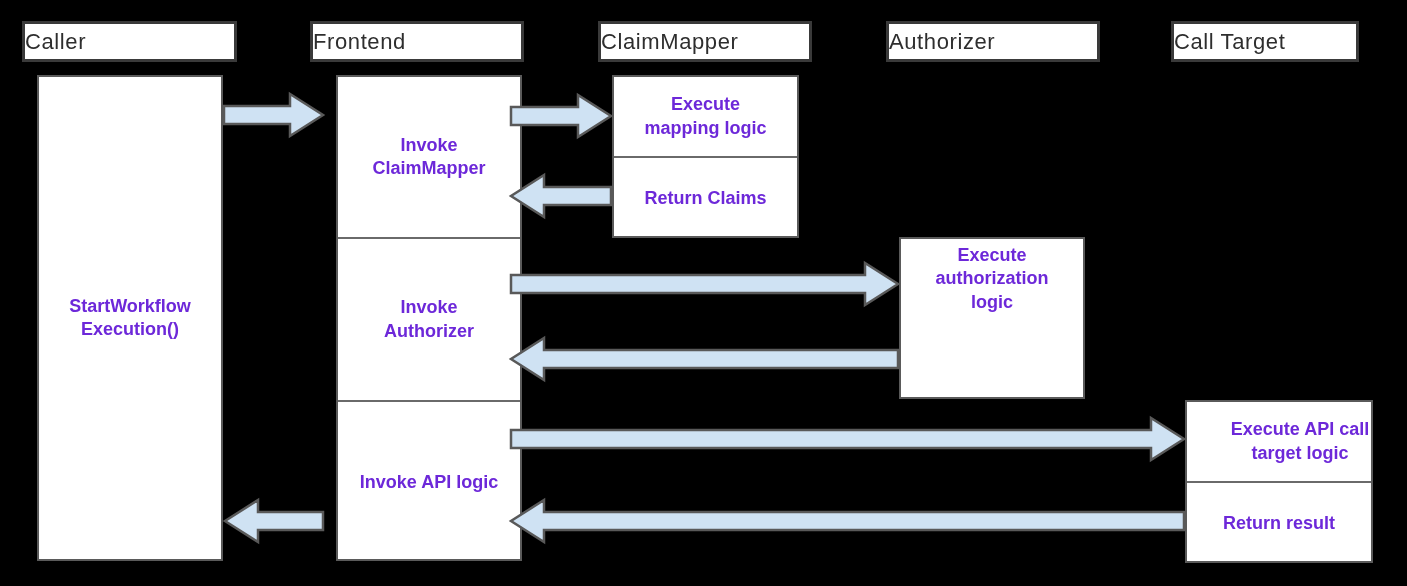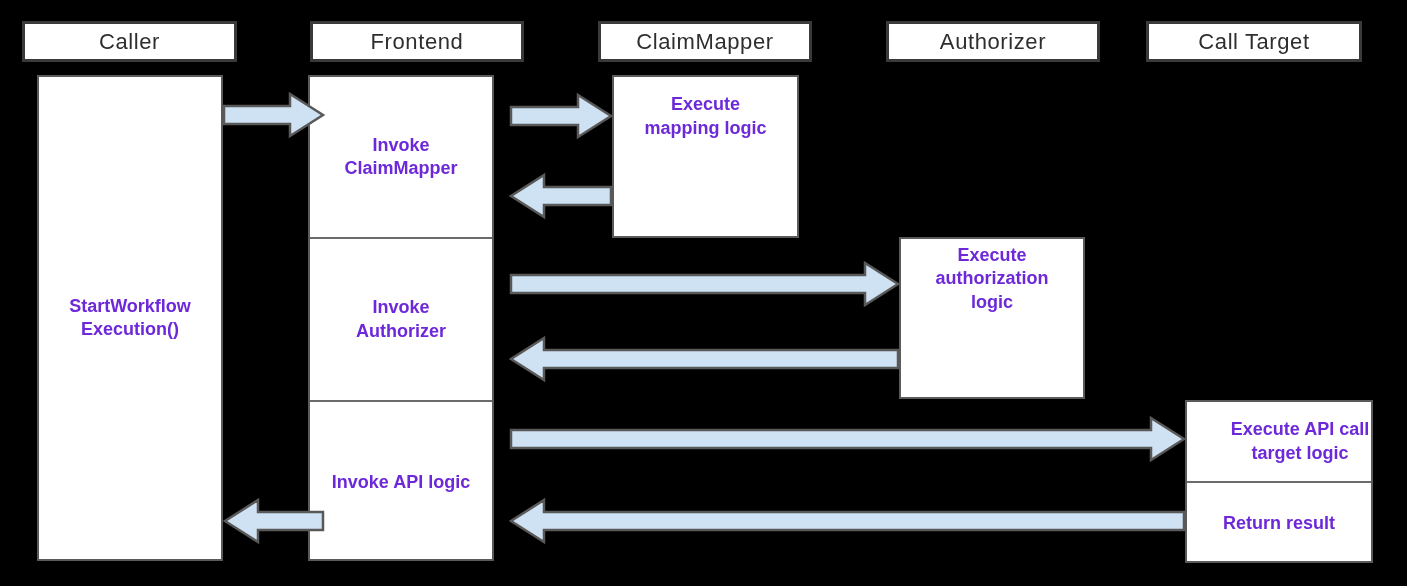--- a/index.html
+++ b/index.html
@@ -10,7 +10,7 @@
   .hdr{
     position:absolute;top:21px;height:41px;background:#fff;
     border:3px solid #3a3a3a;box-sizing:border-box;
-    display:flex;align-items:center;justify-content:center;
+    display:flex;align-items:center;justify-content:flex-start;
     font-size:22px;color:#2e2e2e;letter-spacing:.6px;
   }
   .box{

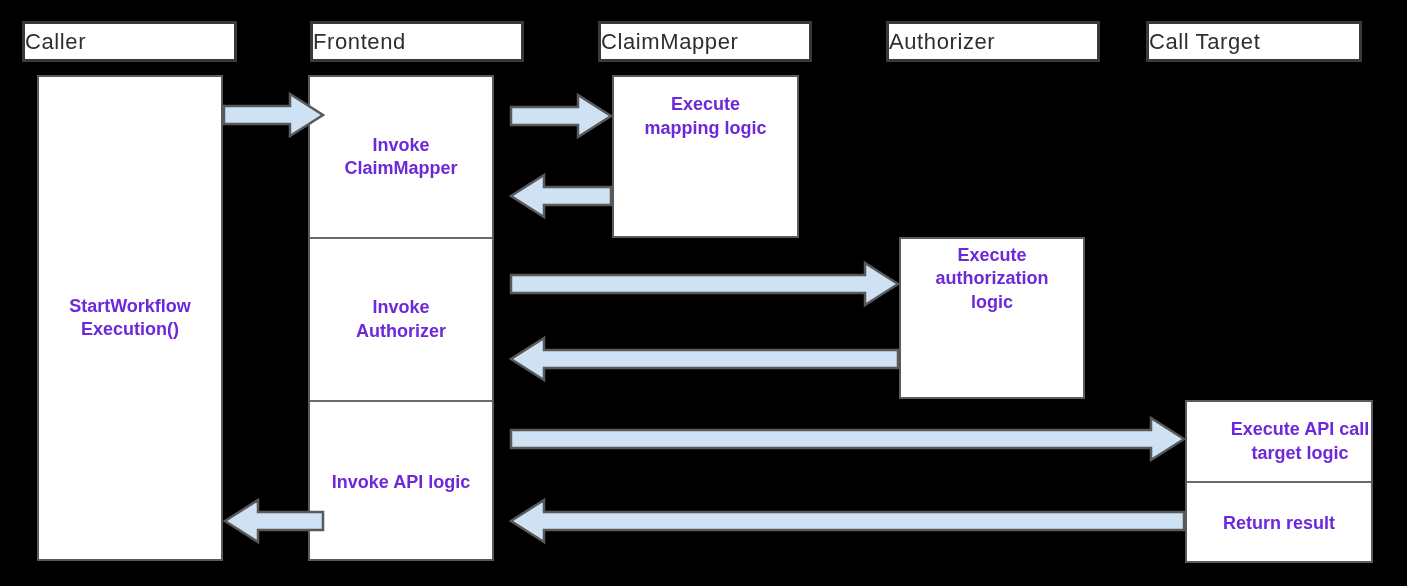--- a/index.html
+++ b/index.html
@@ -31,7 +31,7 @@
   .hdr-frontend{left:310px;width:214px;}
   .hdr-claimmapper{left:598px;width:214px;}
   .hdr-authorizer{left:886px;width:214px;}
-  .hdr-calltarget{left:1146px;width:216px;}
+  .hdr-calltarget{left:1171px;width:188px;}
   
   .box-caller{left:37px;top:75px;width:186px;height:486px;}
   .box-frontend{left:308px;top:75px;width:186px;height:486px;}

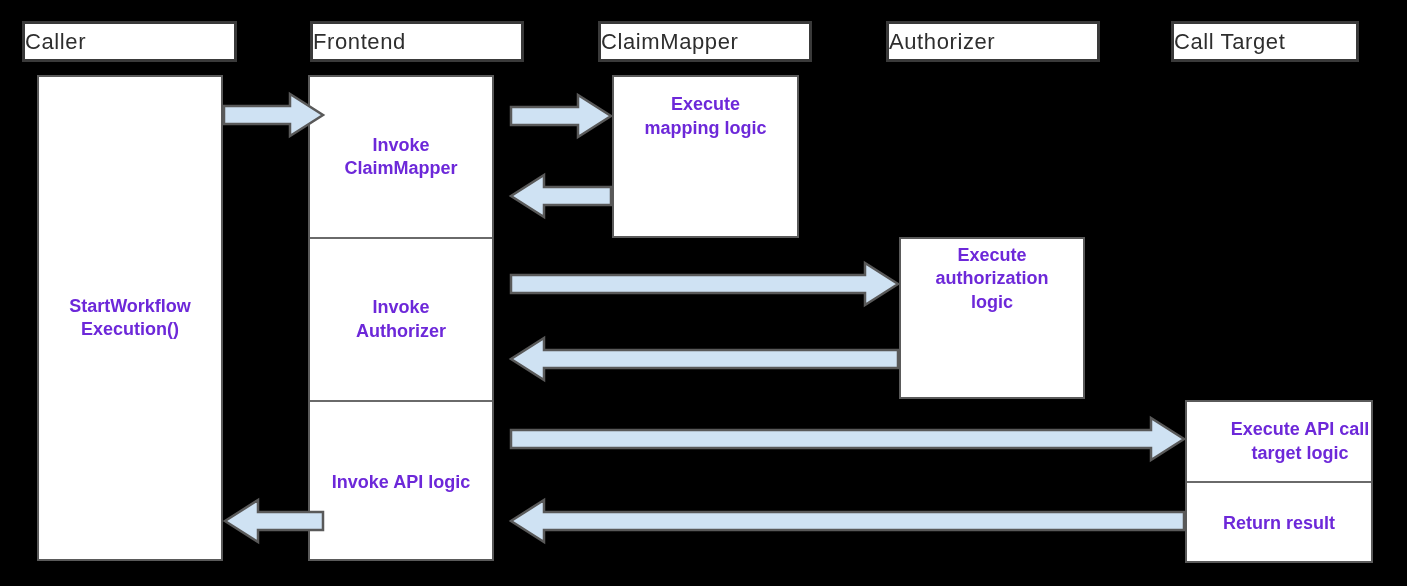--- a/index.html
+++ b/index.html
@@ -34,7 +34,7 @@
   .hdr-calltarget{left:1171px;width:188px;}
   
   .box-caller{left:37px;top:75px;width:186px;height:486px;}
-  .box-frontend{left:308px;top:75px;width:186px;height:486px;}
+  .box-frontend{left:336px;top:75px;width:186px;height:486px;}
   .box-claimmapper{left:612px;top:75px;width:187px;height:163px;}
   .box-authorizer{left:899px;top:237px;width:186px;height:162px;}
   .box-calltarget{left:1185px;top:400px;width:188px;height:163px;}

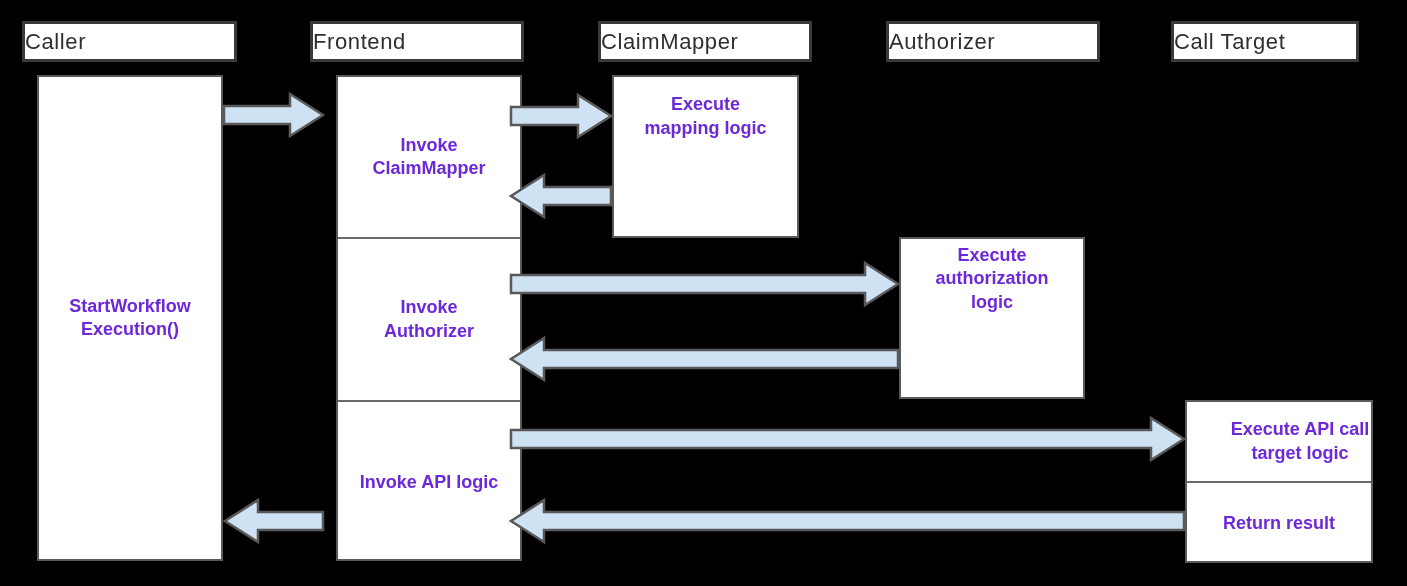--- a/index.html
+++ b/index.html
@@ -99,6 +99,9 @@
       <span class="lbl">Execute
 mapping logic</span>
     </div>
+    <div class="step s2 divided">
+      <span class="lbl">Return Claims</span>
+    </div>
   </div>
 
   <div class="box box-authorizer">

